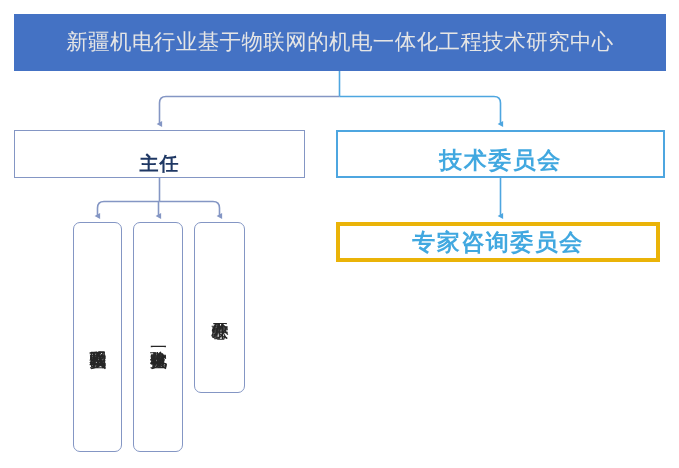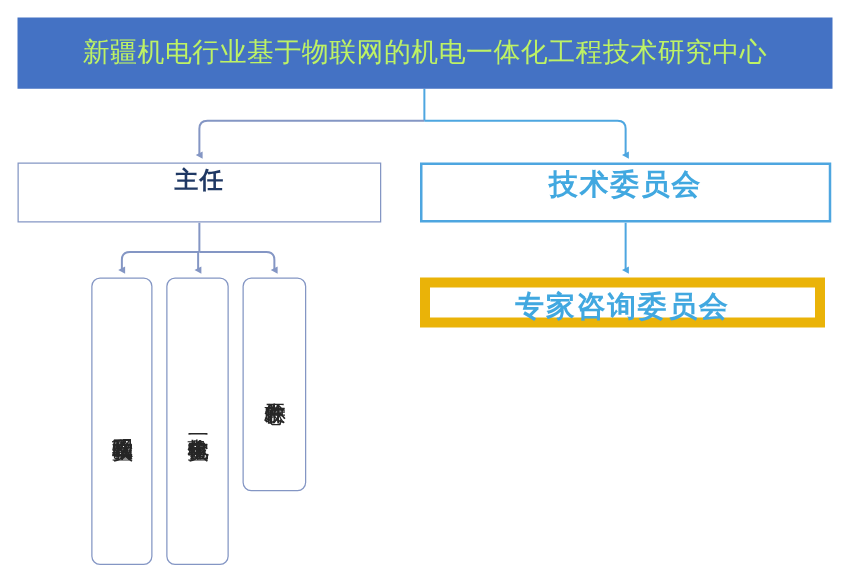--- a/index.html
+++ b/index.html
@@ -40,7 +40,7 @@
     box-sizing: border-box;
   }
   .title-bar .title-text {
-    color: #bef264;
+    color: #e5e5e5;
     font-size: 21.5px;
     letter-spacing: 0.4px;
     line-height: 1;

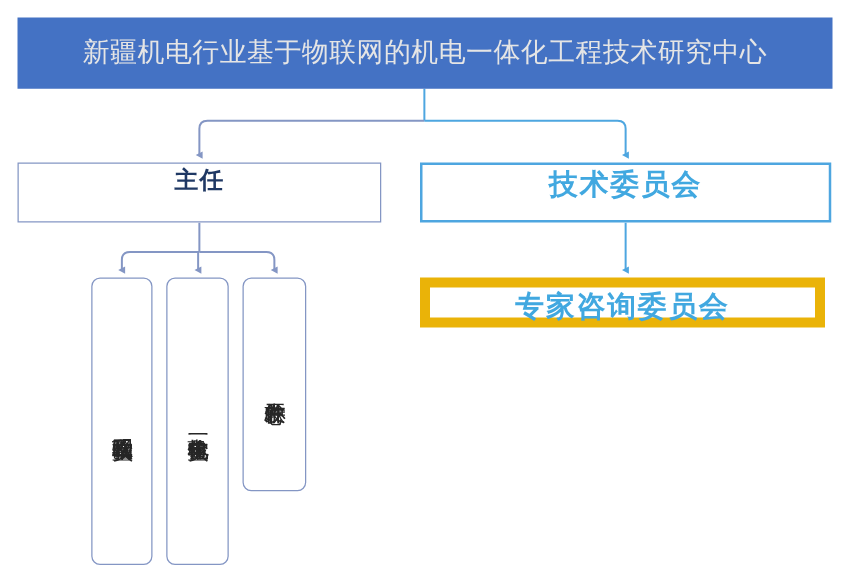--- a/index.html
+++ b/index.html
@@ -54,7 +54,7 @@
     box-sizing: border-box;
     background: #ffffff;
     display: flex;
-    align-items: flex-start;
+    align-items: flex-end;
     justify-content: center;
   }
   .node-director {

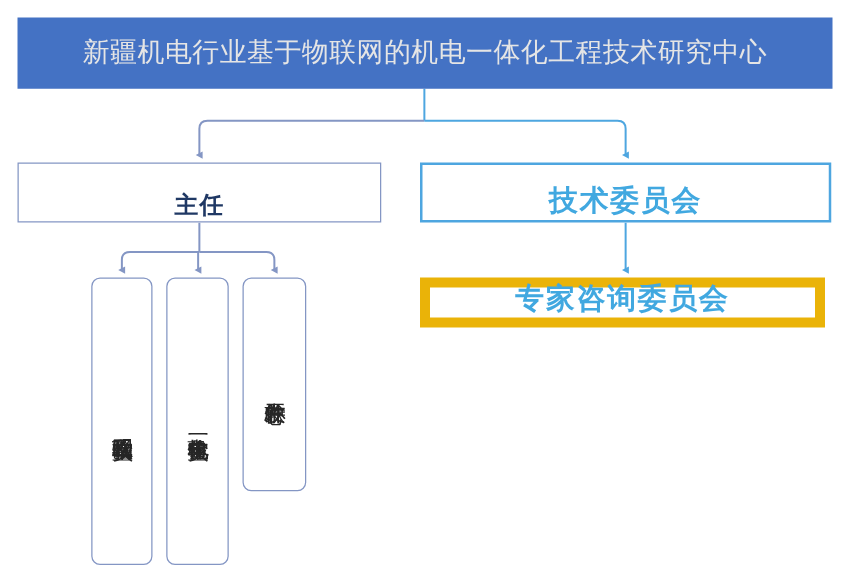--- a/index.html
+++ b/index.html
@@ -91,7 +91,7 @@
     top: 222px;
     width: 324px;
     height: 40px;
-    border: 8px solid #eab308;
+    border: 4px solid #eab308;
   }
 
   

